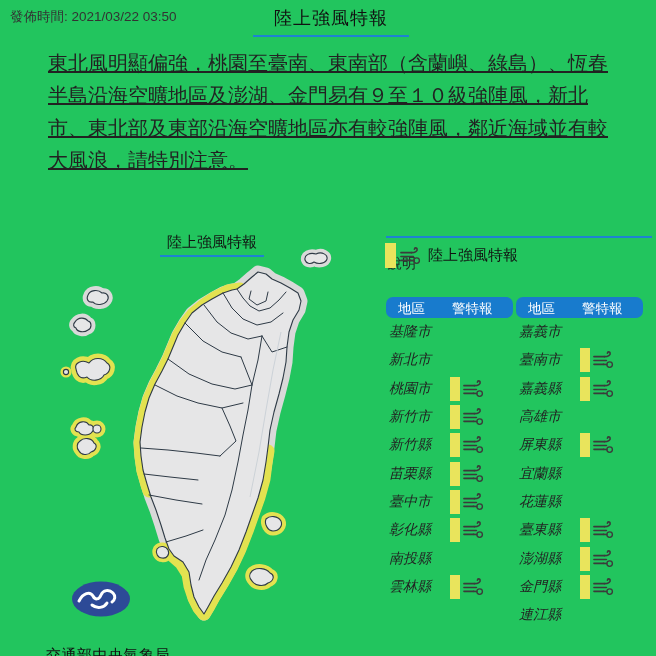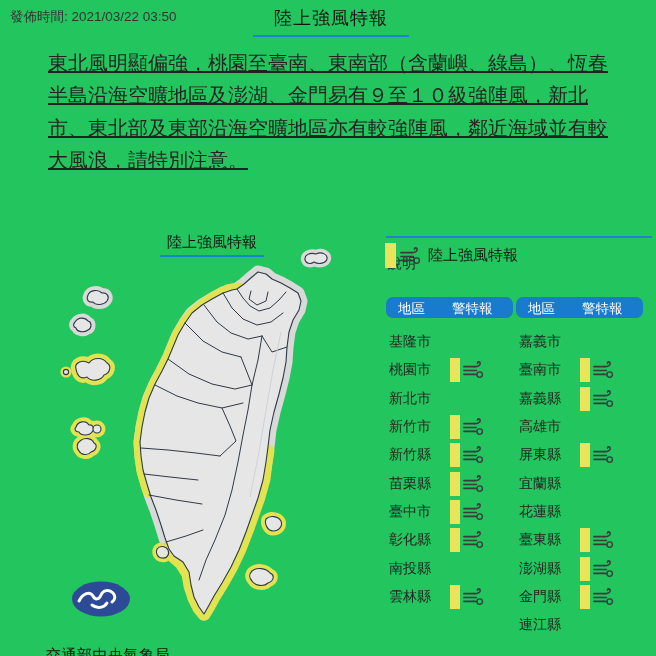--- a/index.html
+++ b/index.html
@@ -37,7 +37,7 @@
          color:#fff;font-size:13.5px;border-radius:7px;}
   .th-region{padding-left:12px;width:54px;}
   .th-warn{padding-left:0;}
-  .rows{padding-top:10px;}
+  .rows{font-style:italic;}
   .trow{display:flex;align-items:center;height:28.3px;}
   .td-region{padding-left:3px;width:61px;font-size:14px;color:#222;white-space:nowrap;}
   .td-warn{display:flex;align-items:center;}

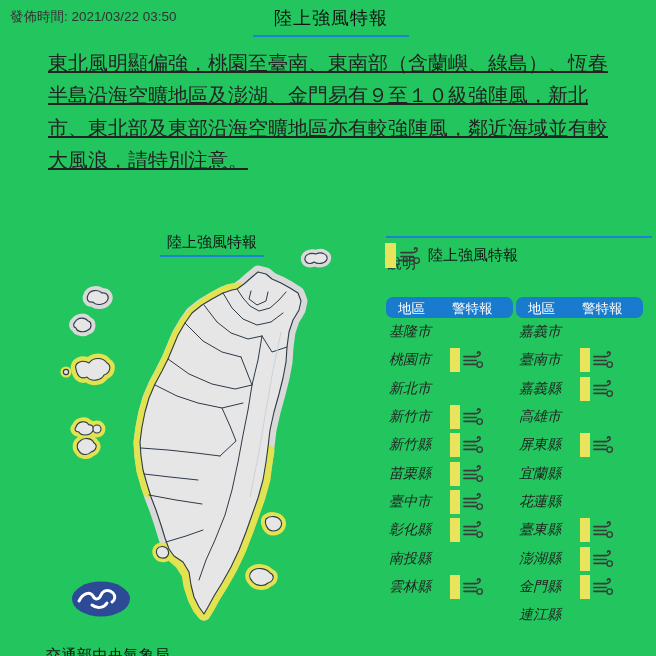--- a/index.html
+++ b/index.html
@@ -160,6 +160,11 @@
 
 
     <div class="trow">
+      <div class="td-region">新北市</div>
+      <div class="td-warn"></div>
+    </div>
+
+    <div class="trow">
       <div class="td-region">桃園市</div>
       <div class="td-warn">
         <span class="warn-bar"></span>
@@ -167,11 +172,6 @@
               <use href="#wind-icon"></use>
             </svg>
       </div>
-    </div>
-
-    <div class="trow">
-      <div class="td-region">新北市</div>
-      <div class="td-warn"></div>
     </div>
 
     <div class="trow">

